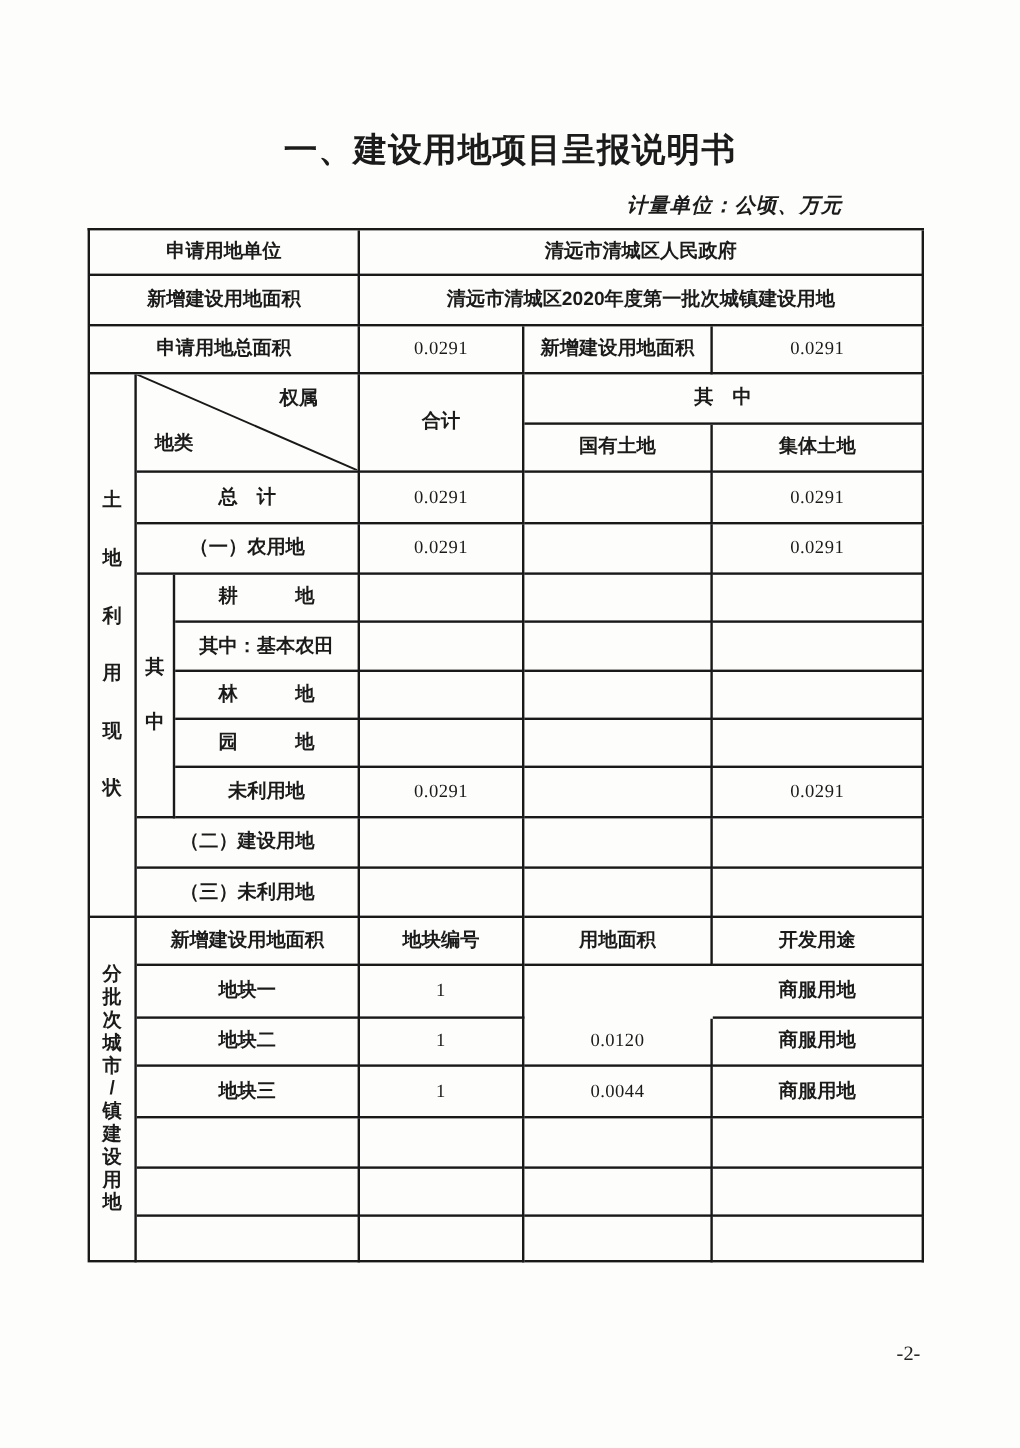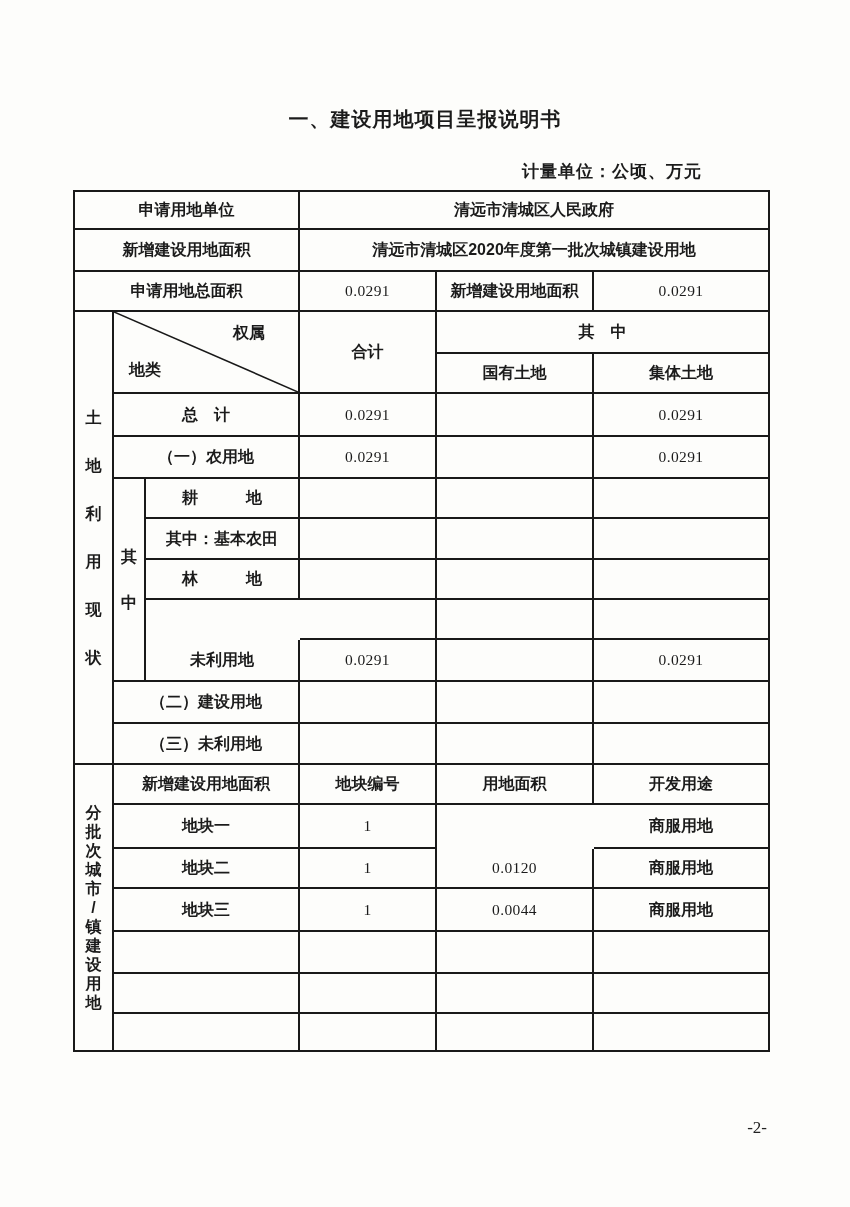--- a/index.html
+++ b/index.html
@@ -19,7 +19,7 @@
     position: absolute;
     top: 106px; left: 0; width: 100%;
     text-align: center;
-    font-size: 20px;
+    font-size: 28px;
     font-weight: 700;
     letter-spacing: 1px;
   }

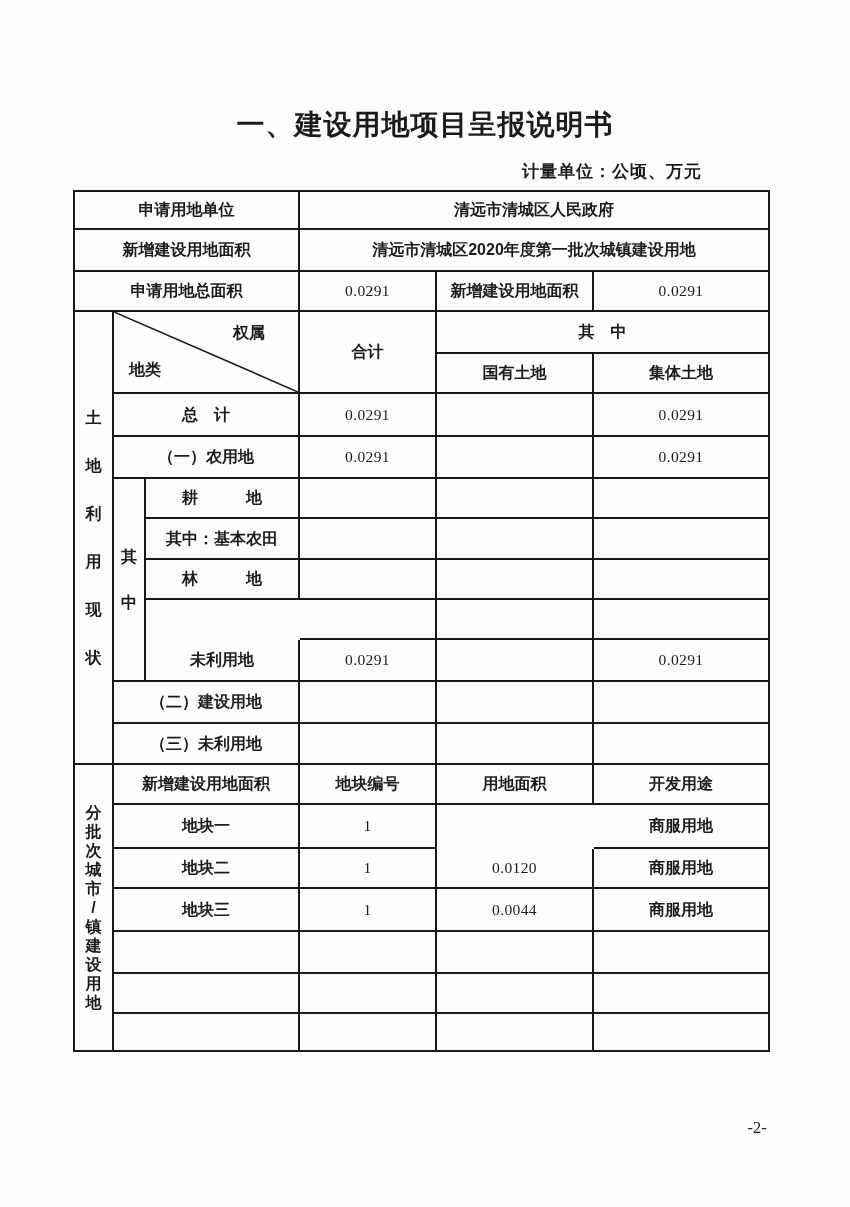--- a/index.html
+++ b/index.html
@@ -29,6 +29,7 @@
     font-size: 17px;
     font-weight: 700;
     letter-spacing: 1px;
+    font-style: italic;
   }
   .doc-table {
     position: absolute;

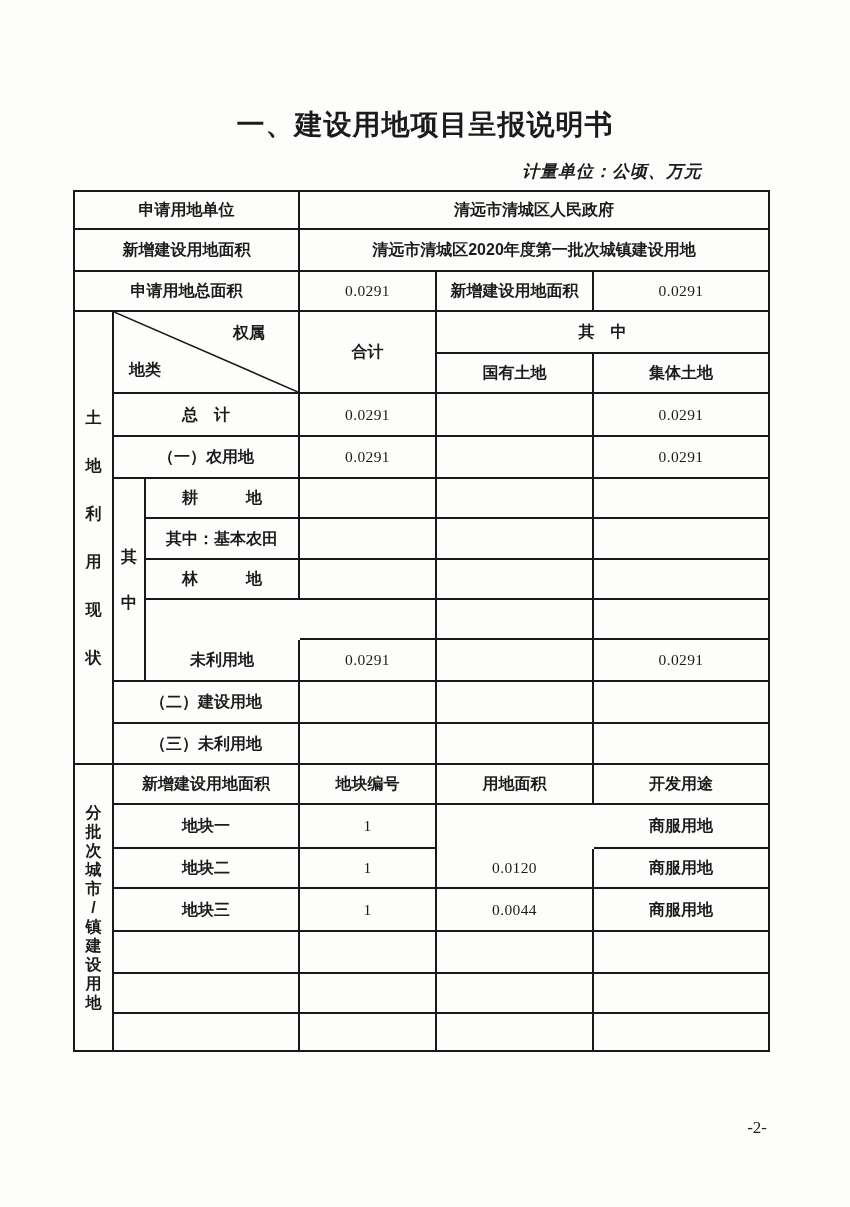--- a/index.html
+++ b/index.html
@@ -171,6 +171,7 @@
     <div class="cell num" style="grid-area:10/5/11/6"></div>
     <div class="cell num" style="grid-area:10/6/11/7"></div>
 
+    <div class="cell" style="grid-area:11/3/12/4">园　　　地</div>
     <div class="cell num" style="grid-area:11/4/12/5"></div>
     <div class="cell num" style="grid-area:11/5/12/6"></div>
     <div class="cell num" style="grid-area:11/6/12/7"></div>

